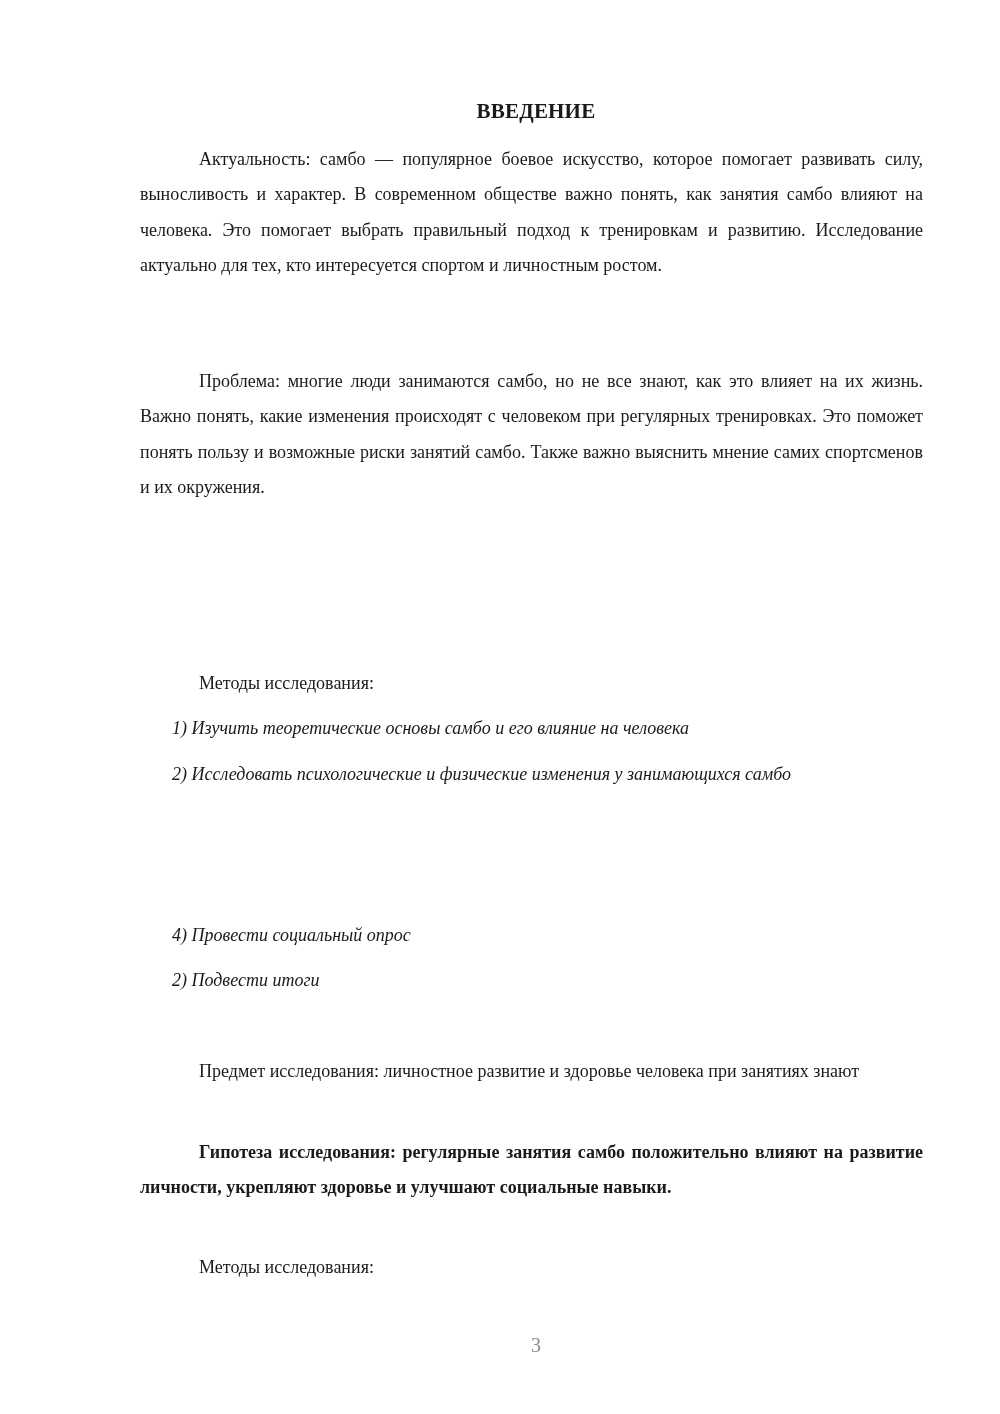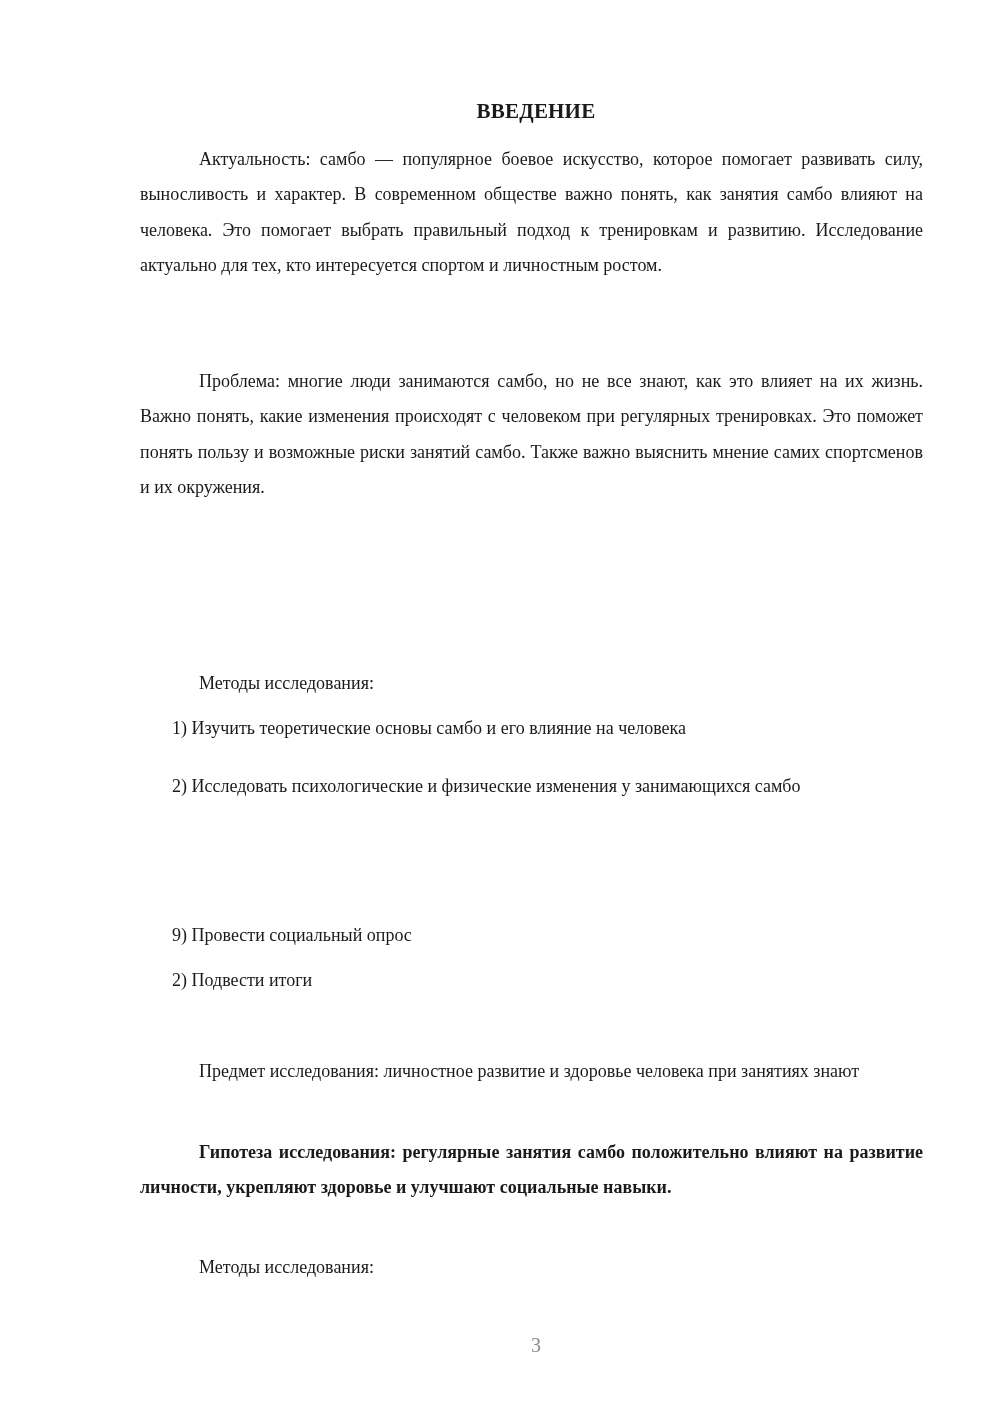--- a/index.html
+++ b/index.html
@@ -41,7 +41,7 @@
       margin: 0;
     }
     .indent { text-indent: 59px; }
-    .list-indent { text-indent: 32px; }
+    .list-indent { text-indent: 32px; font-style: italic; }
     .pagenum {
       position: absolute;
       top: 1334px;

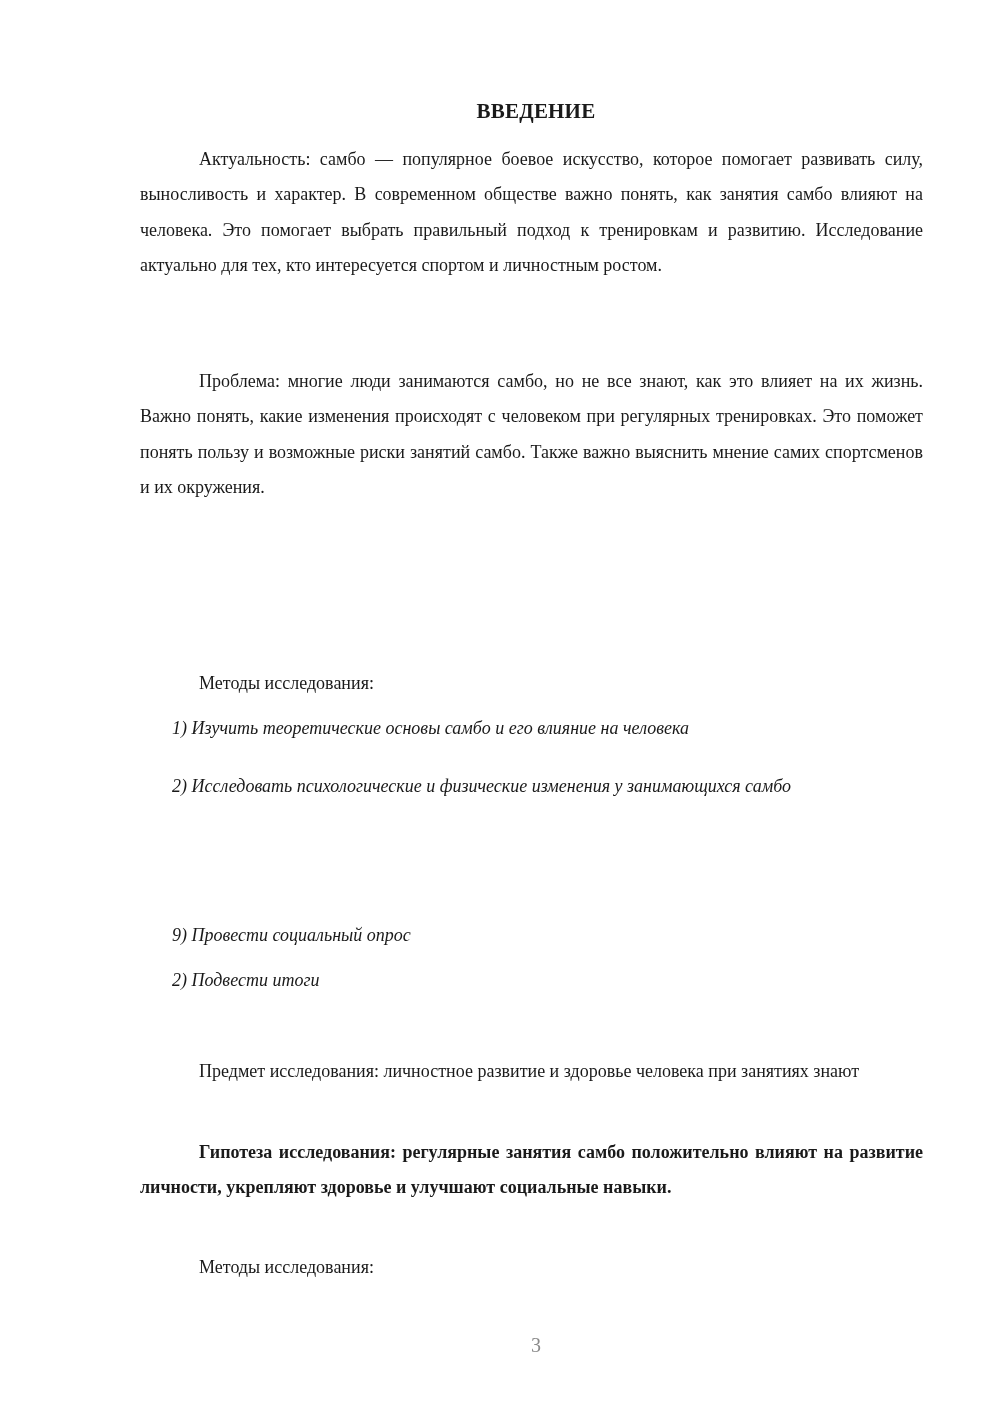--- a/index.html
+++ b/index.html
@@ -67,7 +67,7 @@
 
   <p class="para list-indent" style="top:711px;">1) Изучить теоретические основы самбо и его влияние на человека</p>
 
-  <p class="para list-indent" style="top:757px;margin-top:12px;">2) Исследовать психологические и физические изменения у занимающихся самбо</p>
+  <p class="para list-indent" style="top:757px;">2) Исследовать психологические и физические изменения у занимающихся самбо</p>
 
 
   <p class="para list-indent" style="top:918px;">9) Провести социальный опрос</p>

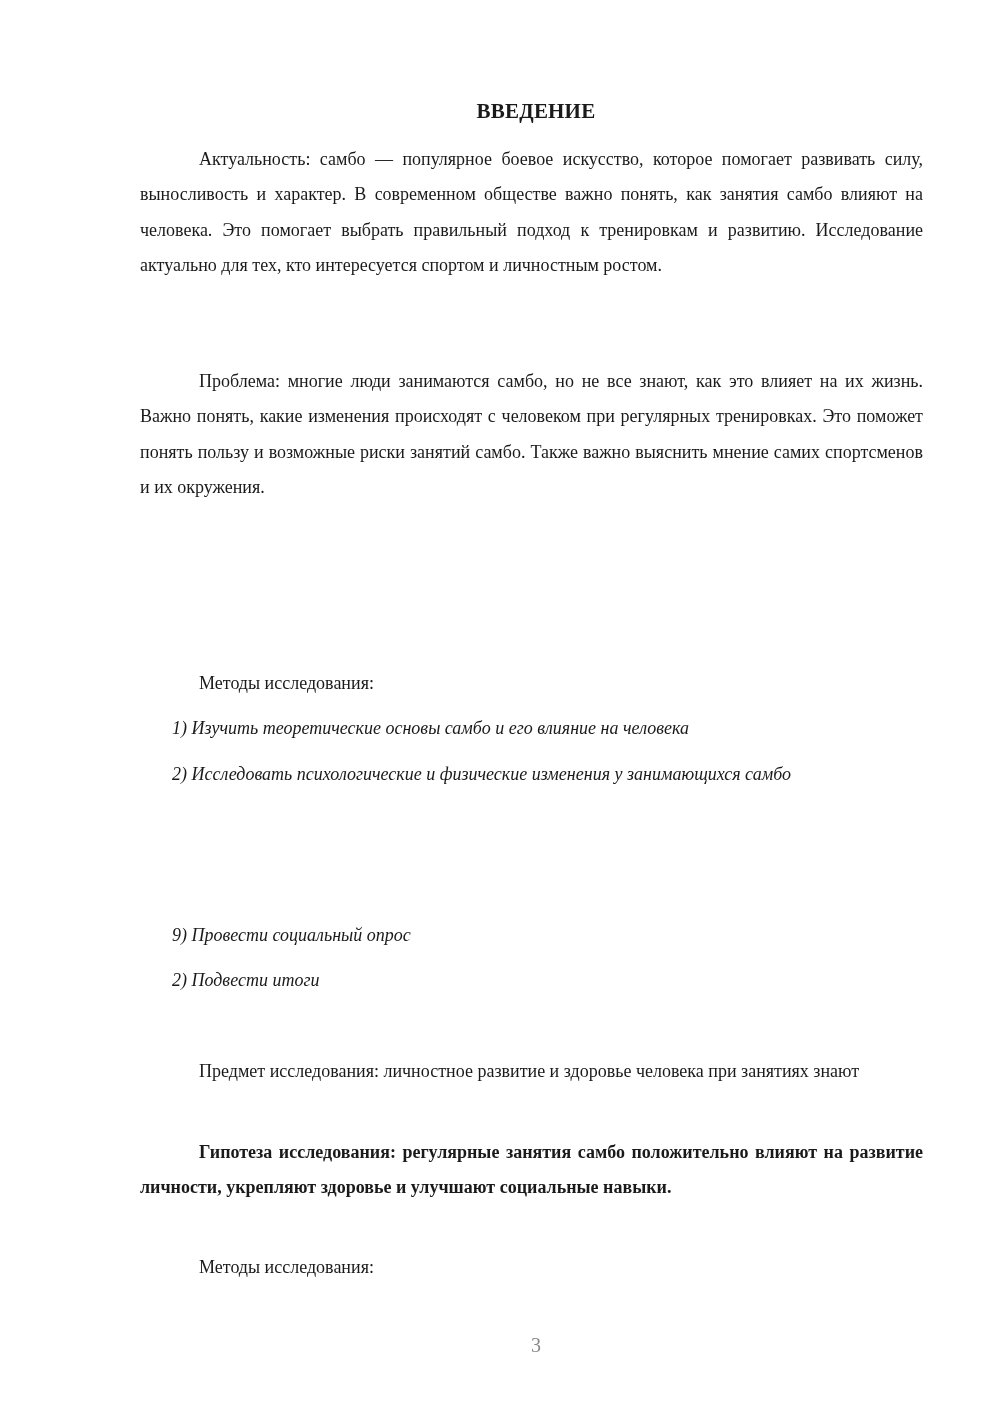--- a/index.html
+++ b/index.html
@@ -70,7 +70,7 @@
   <p class="para list-indent" style="top:757px;">2) Исследовать психологические и физические изменения у занимающихся самбо</p>
 
 
-  <p class="para list-indent" style="top:918px;">9) Провести социальный опрос</p>
+  <p class="para list-indent" style="top:918px;">4) Провести социальный опрос</p>
 
   <p class="para list-indent" style="top:963px;">2) Подвести итоги</p>
 

